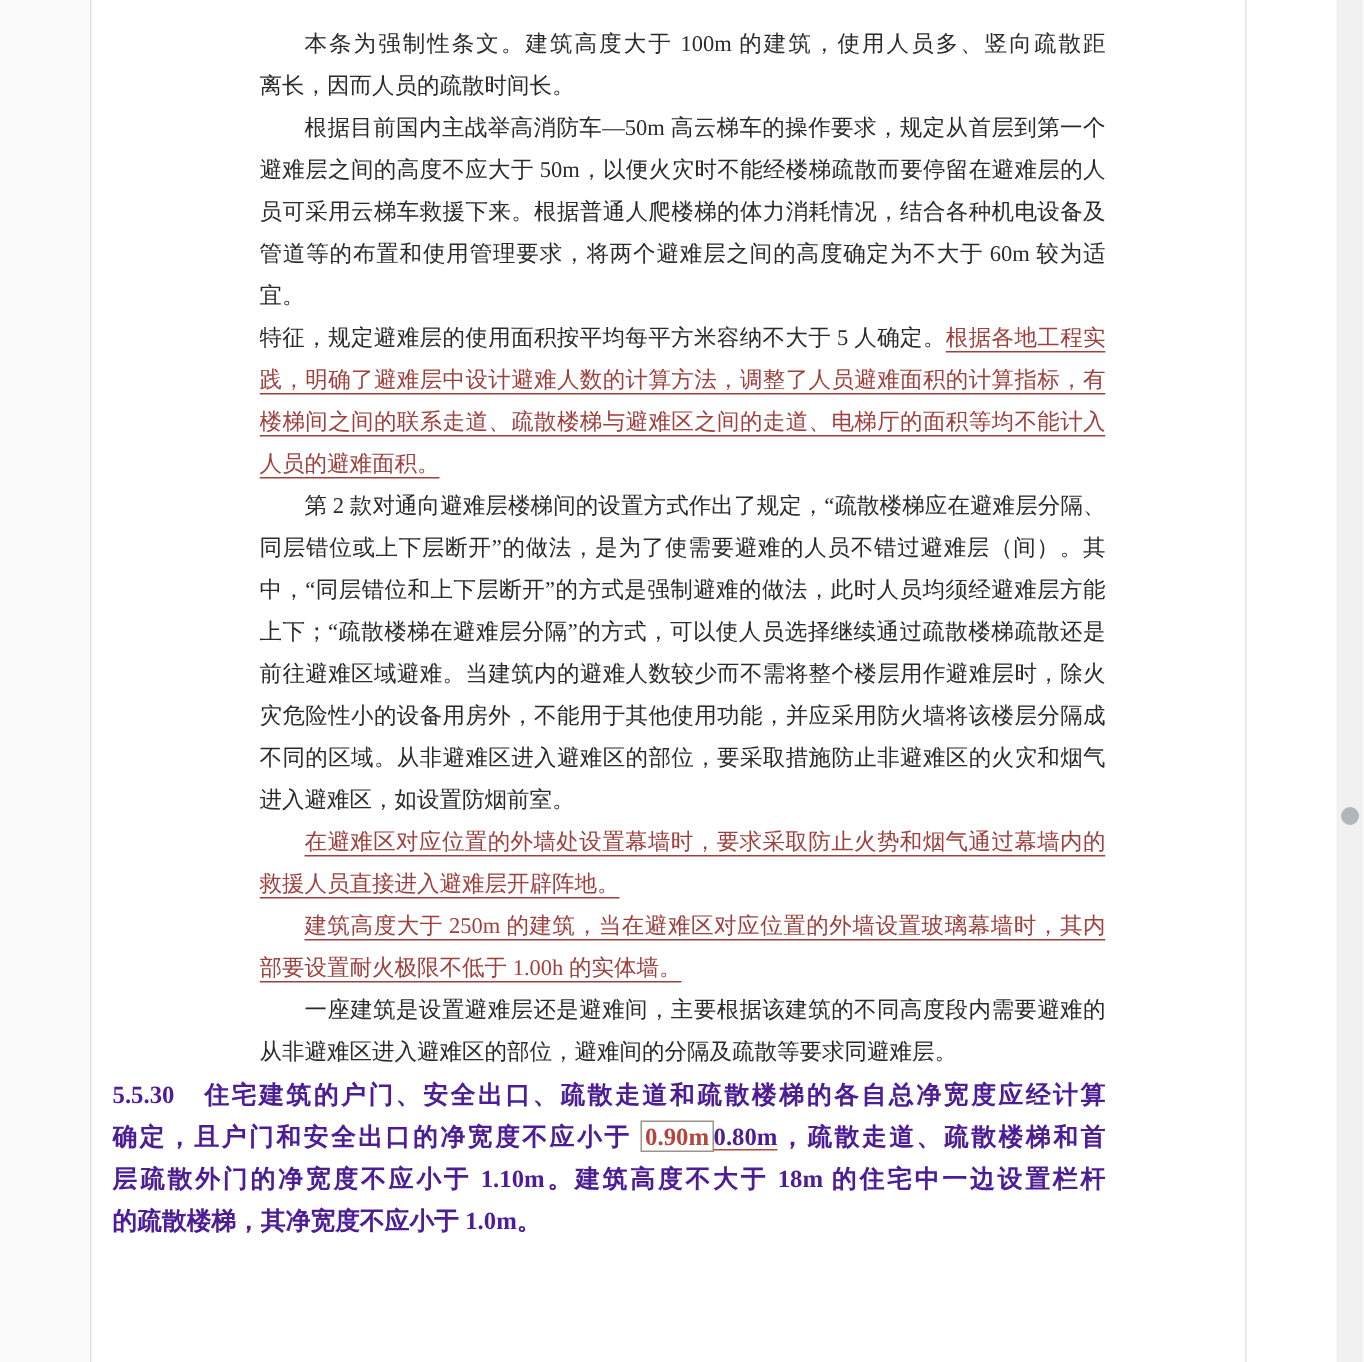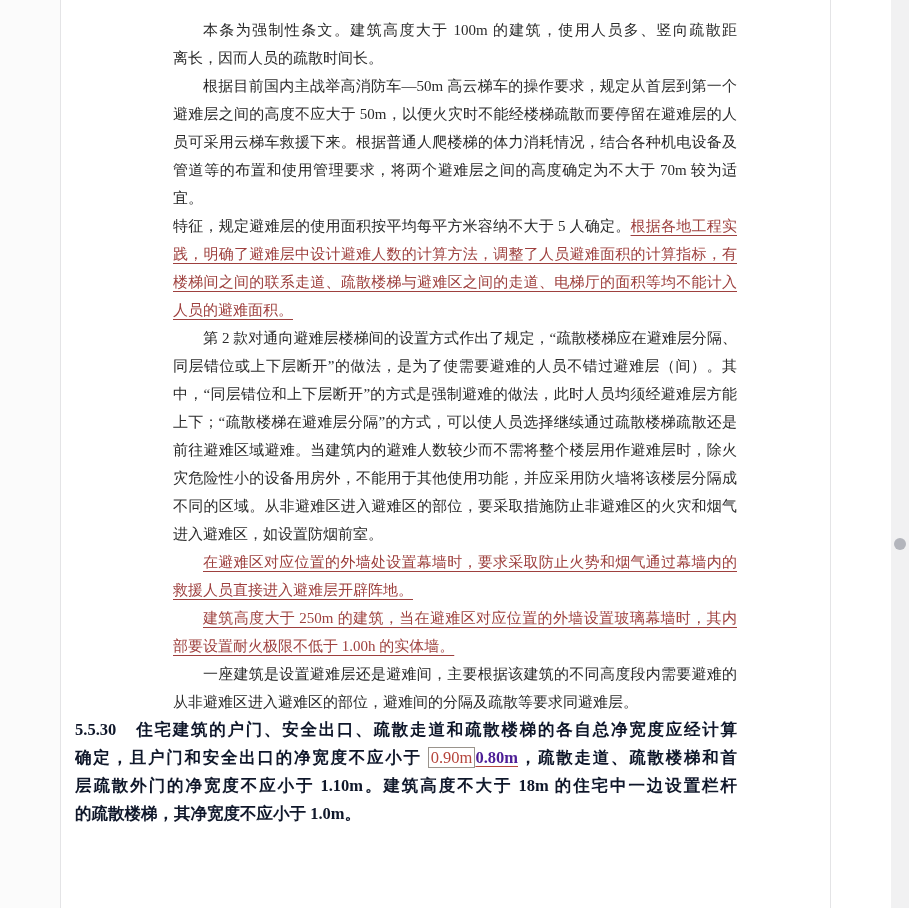--- a/index.html
+++ b/index.html
@@ -88,7 +88,7 @@
         <div class="line just indent"><span class="run-k">根据目前国内主战举高消防车—50m 高云梯车的操作要求，规定从首层到第一个</span></div>
         <div class="line just"><span class="run-k">避难层之间的高度不应大于 50m，以便火灾时不能经楼梯疏散而要停留在避难层的人</span></div>
         <div class="line just"><span class="run-k">员可采用云梯车救援下来。根据普通人爬楼梯的体力消耗情况，结合各种机电设备及</span></div>
-        <div class="line just"><span class="run-k">管道等的布置和使用管理要求，将两个避难层之间的高度确定为不大于 70m 较为适</span></div>
+        <div class="line just"><span class="run-k">管道等的布置和使用管理要求，将两个避难层之间的高度确定为不大于 60m 较为适</span></div>
         <div class="line"><span class="run-k">宜。</span></div>
       </div>
       <div class="block commentary">

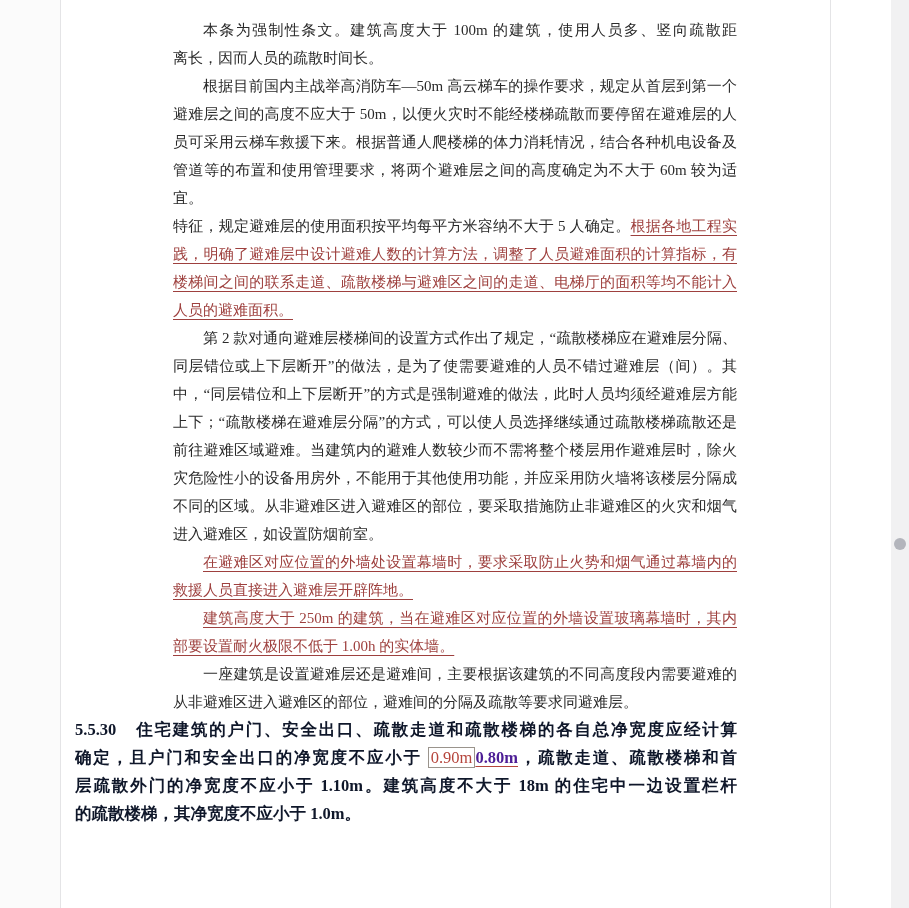--- a/index.html
+++ b/index.html
@@ -48,7 +48,7 @@
   .line.indent { text-indent: 2em; }
 
   .run-k { color: #2a2a2a; }
-  .run-b { color: #0f172a; }
+  .run-b { color: #4c1d95; }
   .run-r {
     color: #9e403e;
     text-decoration: underline;

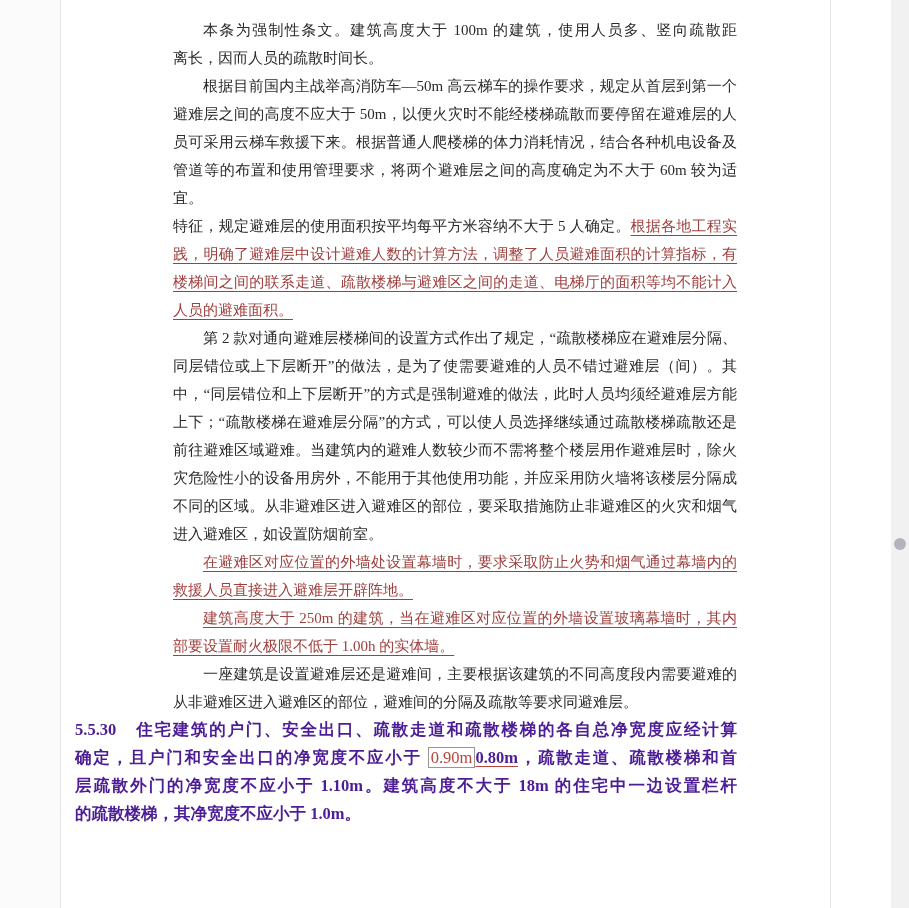--- a/index.html
+++ b/index.html
@@ -60,7 +60,7 @@
     color: #b5443b;
     border: 1px solid #9a948c;
     padding: 0 2px;
-    font-weight: 400;
+    font-weight: 700;
   }
   .run-rins {
     color: #4c1d95;

